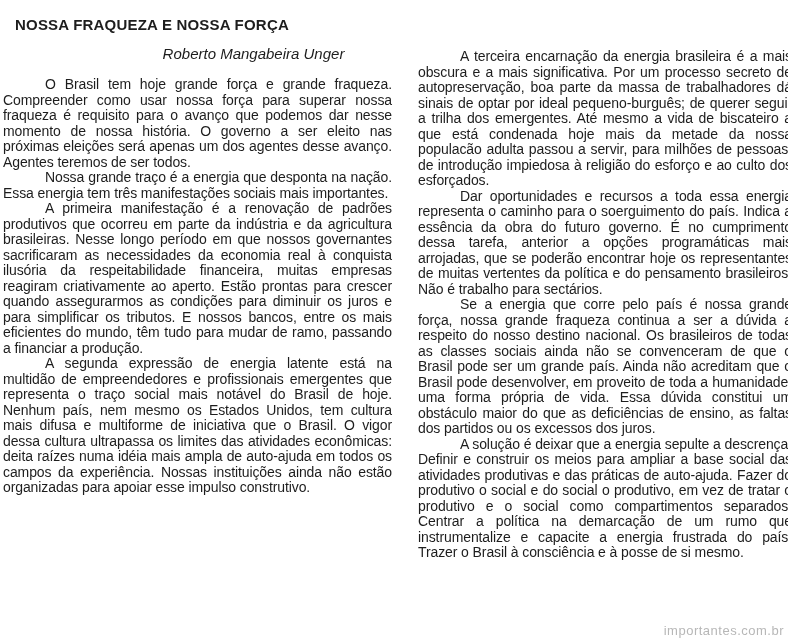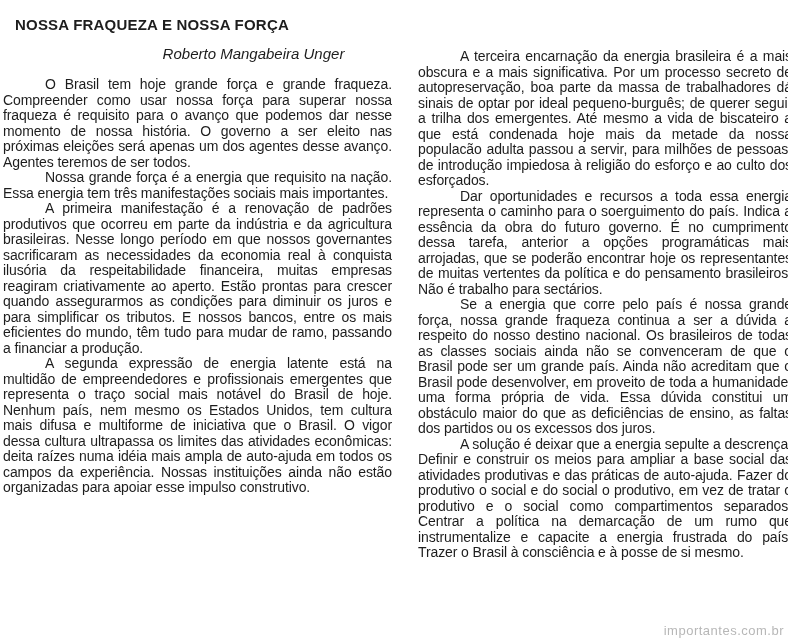--- a/index.html
+++ b/index.html
@@ -75,7 +75,7 @@
       <h1 class="title">NOSSA FRAQUEZA E NOSSA FORÇA</h1>
       <div class="byline">Roberto Mangabeira Unger</div>
       <p class="para">O Brasil tem hoje grande força e grande fraqueza. Compreender como usar nossa força para superar nossa fraqueza é requisito para o avanço que podemos dar nesse momento de nossa história. O governo a ser eleito nas próximas eleições será apenas um dos agentes desse avanço. Agentes teremos de ser todos.</p>
-      <p class="para">Nossa grande força é a energia que requisito na nação. Essa energia tem três manifestações sociais mais importantes.</p>
+      <p class="para">Nossa grande traço é a energia que desponta na nação. Essa energia tem três manifestações sociais mais importantes.</p>
       <p class="para">A primeira manifestação é a renovação de padrões produtivos que ocorreu em parte da indústria e da agricultura brasileiras. Nesse longo período em que nossos governantes sacrificaram as necessidades da economia real à conquista ilusória da respeitabilidade financeira, muitas empresas reagiram criativamente ao aperto. Estão prontas para crescer quando assegurarmos as condições para diminuir os juros e para simplificar os tributos. E nossos bancos, entre os mais eficientes do mundo, têm tudo para mudar de ramo, passando a financiar a produção.</p>
       <p class="para">A segunda expressão de energia latente está na multidão de empreendedores e profissionais emergentes que representa o traço social mais notável do Brasil de hoje. Nenhum país, nem mesmo os Estados Unidos, tem cultura mais difusa e multiforme de iniciativa que o Brasil. O vigor dessa cultura ultrapassa os limites das atividades econômicas: deita raízes numa idéia mais ampla de auto-ajuda em todos os campos da experiência. Nossas instituições ainda não estão organizadas para apoiar esse impulso construtivo.</p>
     </div>

